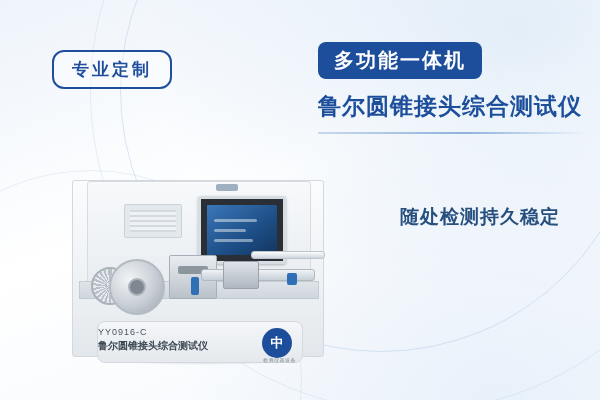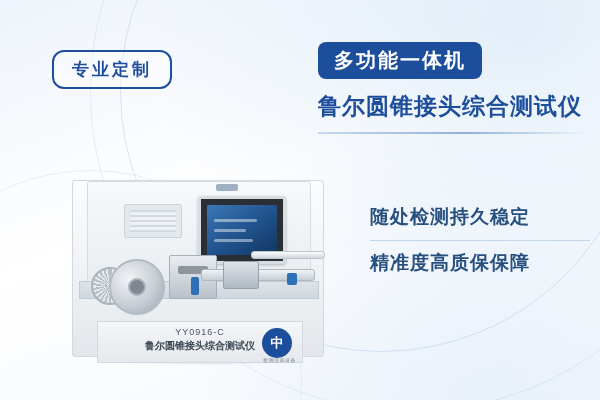--- a/index.html
+++ b/index.html
@@ -50,7 +50,7 @@
   }
 
   
-  .features{position:absolute;left:370px;top:195px;width:220px;}
+  .features{position:absolute;left:370px;top:195px;width:220px;text-align:center;}
   .feat{
     color:#27507f;font-size:19px;font-weight:700;letter-spacing:1px;
     padding:9px 0 10px 0;border-bottom:1px solid #c3d6ea;white-space:nowrap;

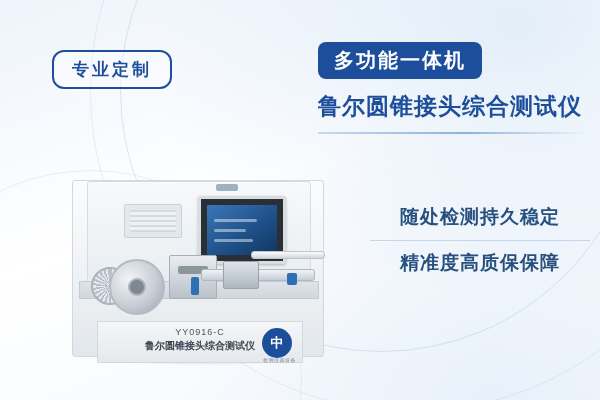--- a/index.html
+++ b/index.html
@@ -180,7 +180,6 @@
 
   <div class="features">
     <div class="feat">随处检测持久稳定</div>
-    <div class="feat">精准度高质保保障</div>
   </div>
 
   <div class="machine">

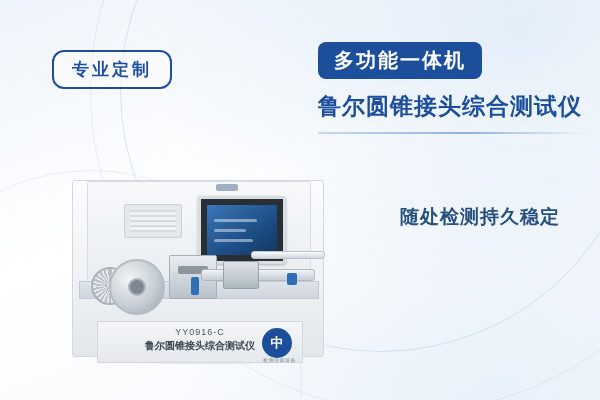--- a/index.html
+++ b/index.html
@@ -144,7 +144,7 @@
   .plinth{
     position:absolute;left:24px;top:140px;width:204px;height:40px;
     background:linear-gradient(180deg,#f4f6f8 0%,#e5e9ed 100%);
-    border:1px solid #d3d9df;border-radius:1px;text-align:center;
+    border:1px solid #d3d9df;border-radius:8px;
   }
   .model{color:#4a5560;font-size:9px;letter-spacing:1px;margin-top:5px;}
   .mname{color:#3b4752;font-size:10px;font-weight:700;margin-top:2px;}

